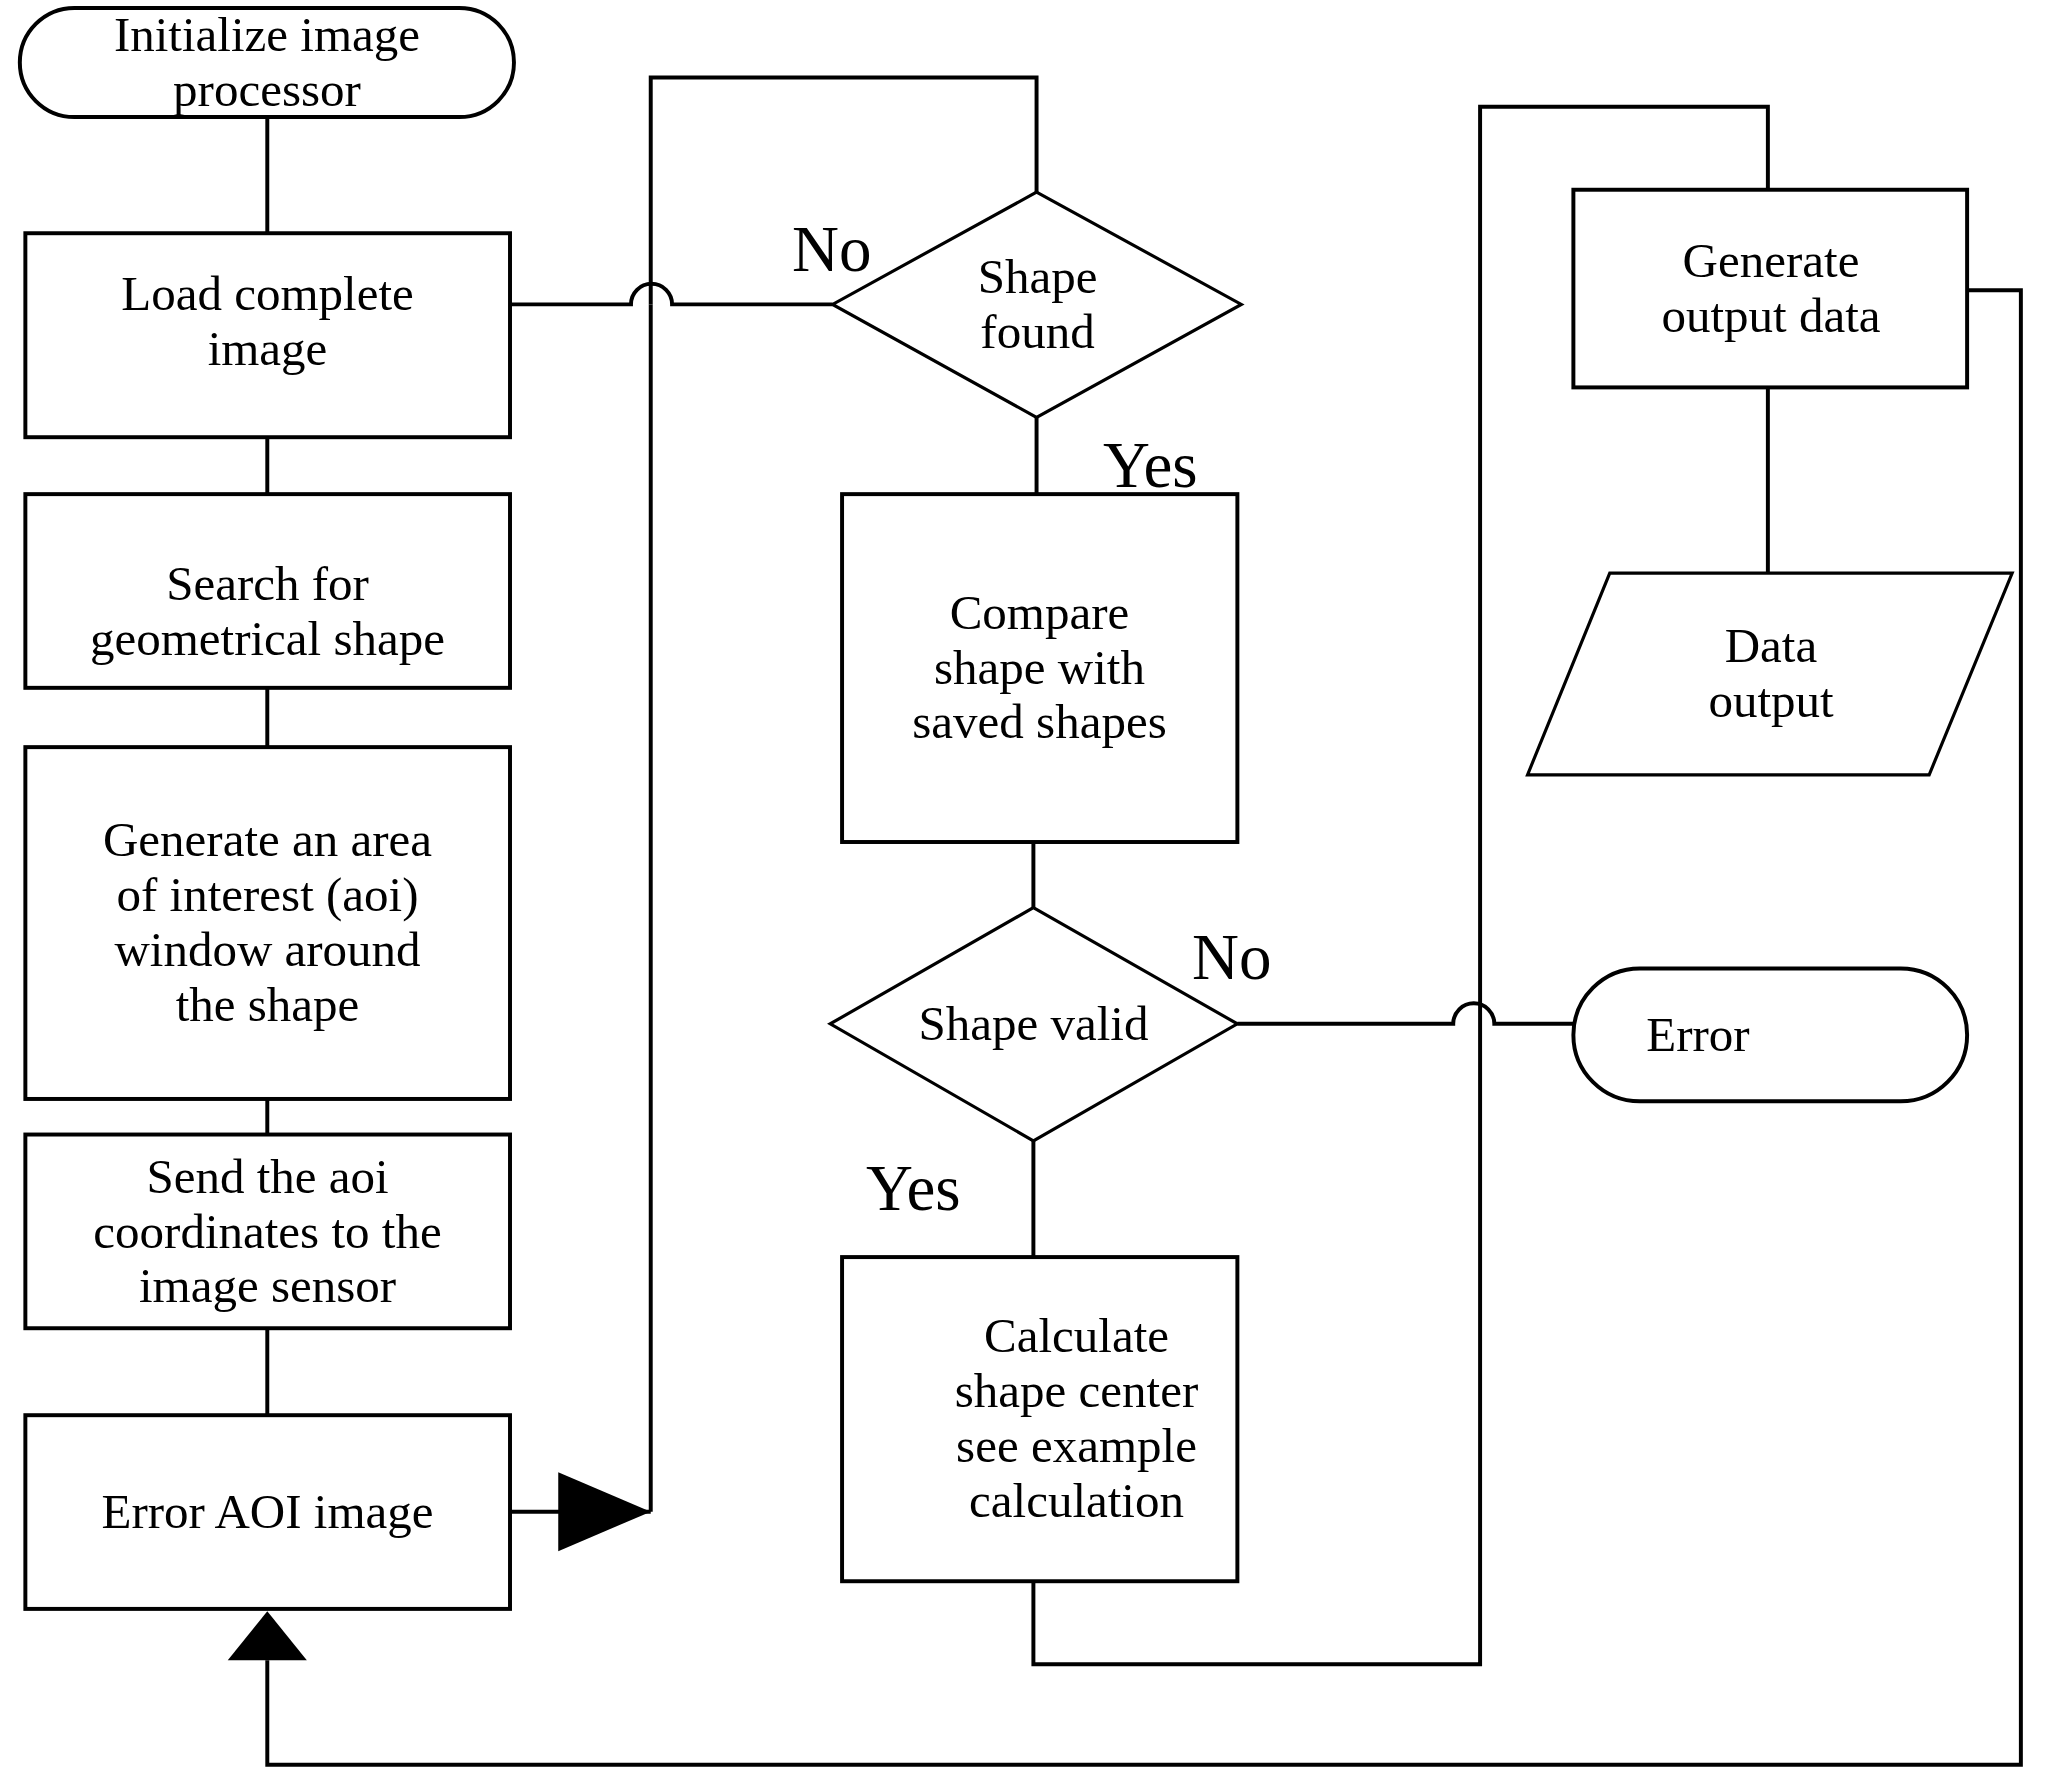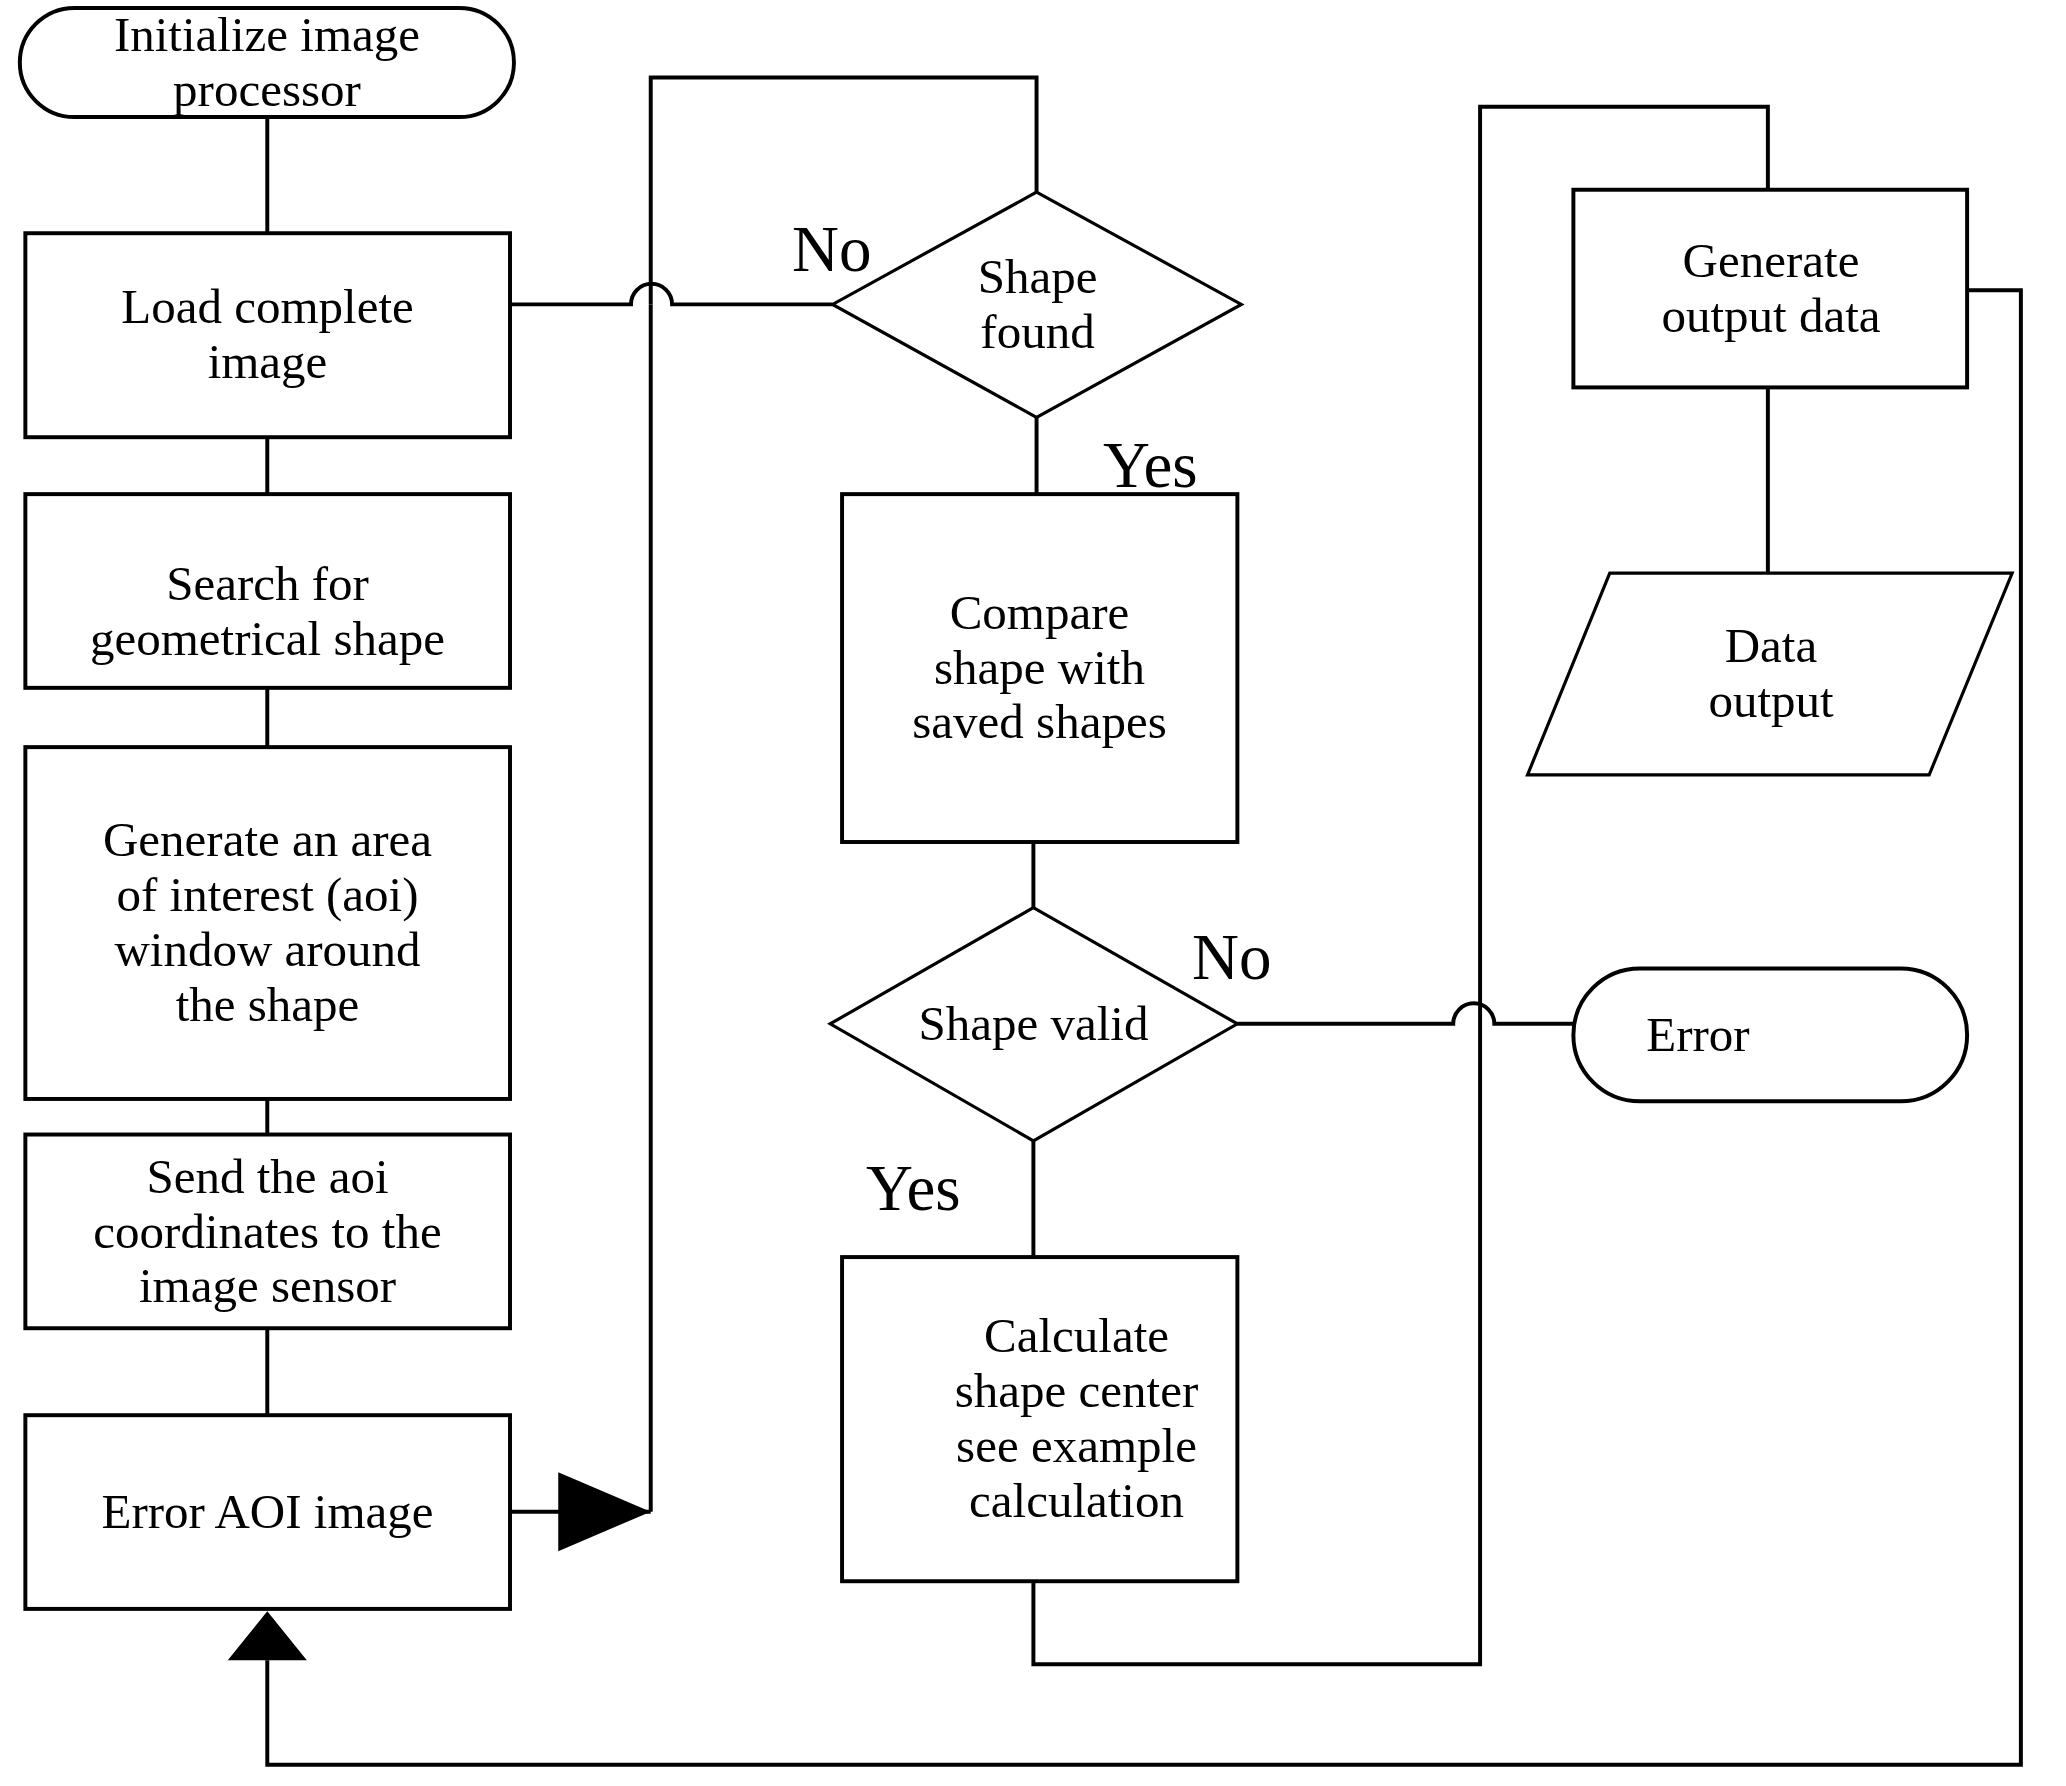--- a/index.html
+++ b/index.html
@@ -108,7 +108,7 @@
   <div class="nodetext" style="left:20px;top:8px;width:494px;height:109px;">Initialize image
 processor</div>
 
-  <div class="nodetext" style="left:25px;top:233px;width:485px;height:204px;">Load complete
+  <div class="nodetext" style="left:25px;top:220px;width:485px;height:204px;">Load complete
 image</div>
 
   <div class="nodetext" style="left:25px;top:494px;width:485px;height:236px;">Search for

